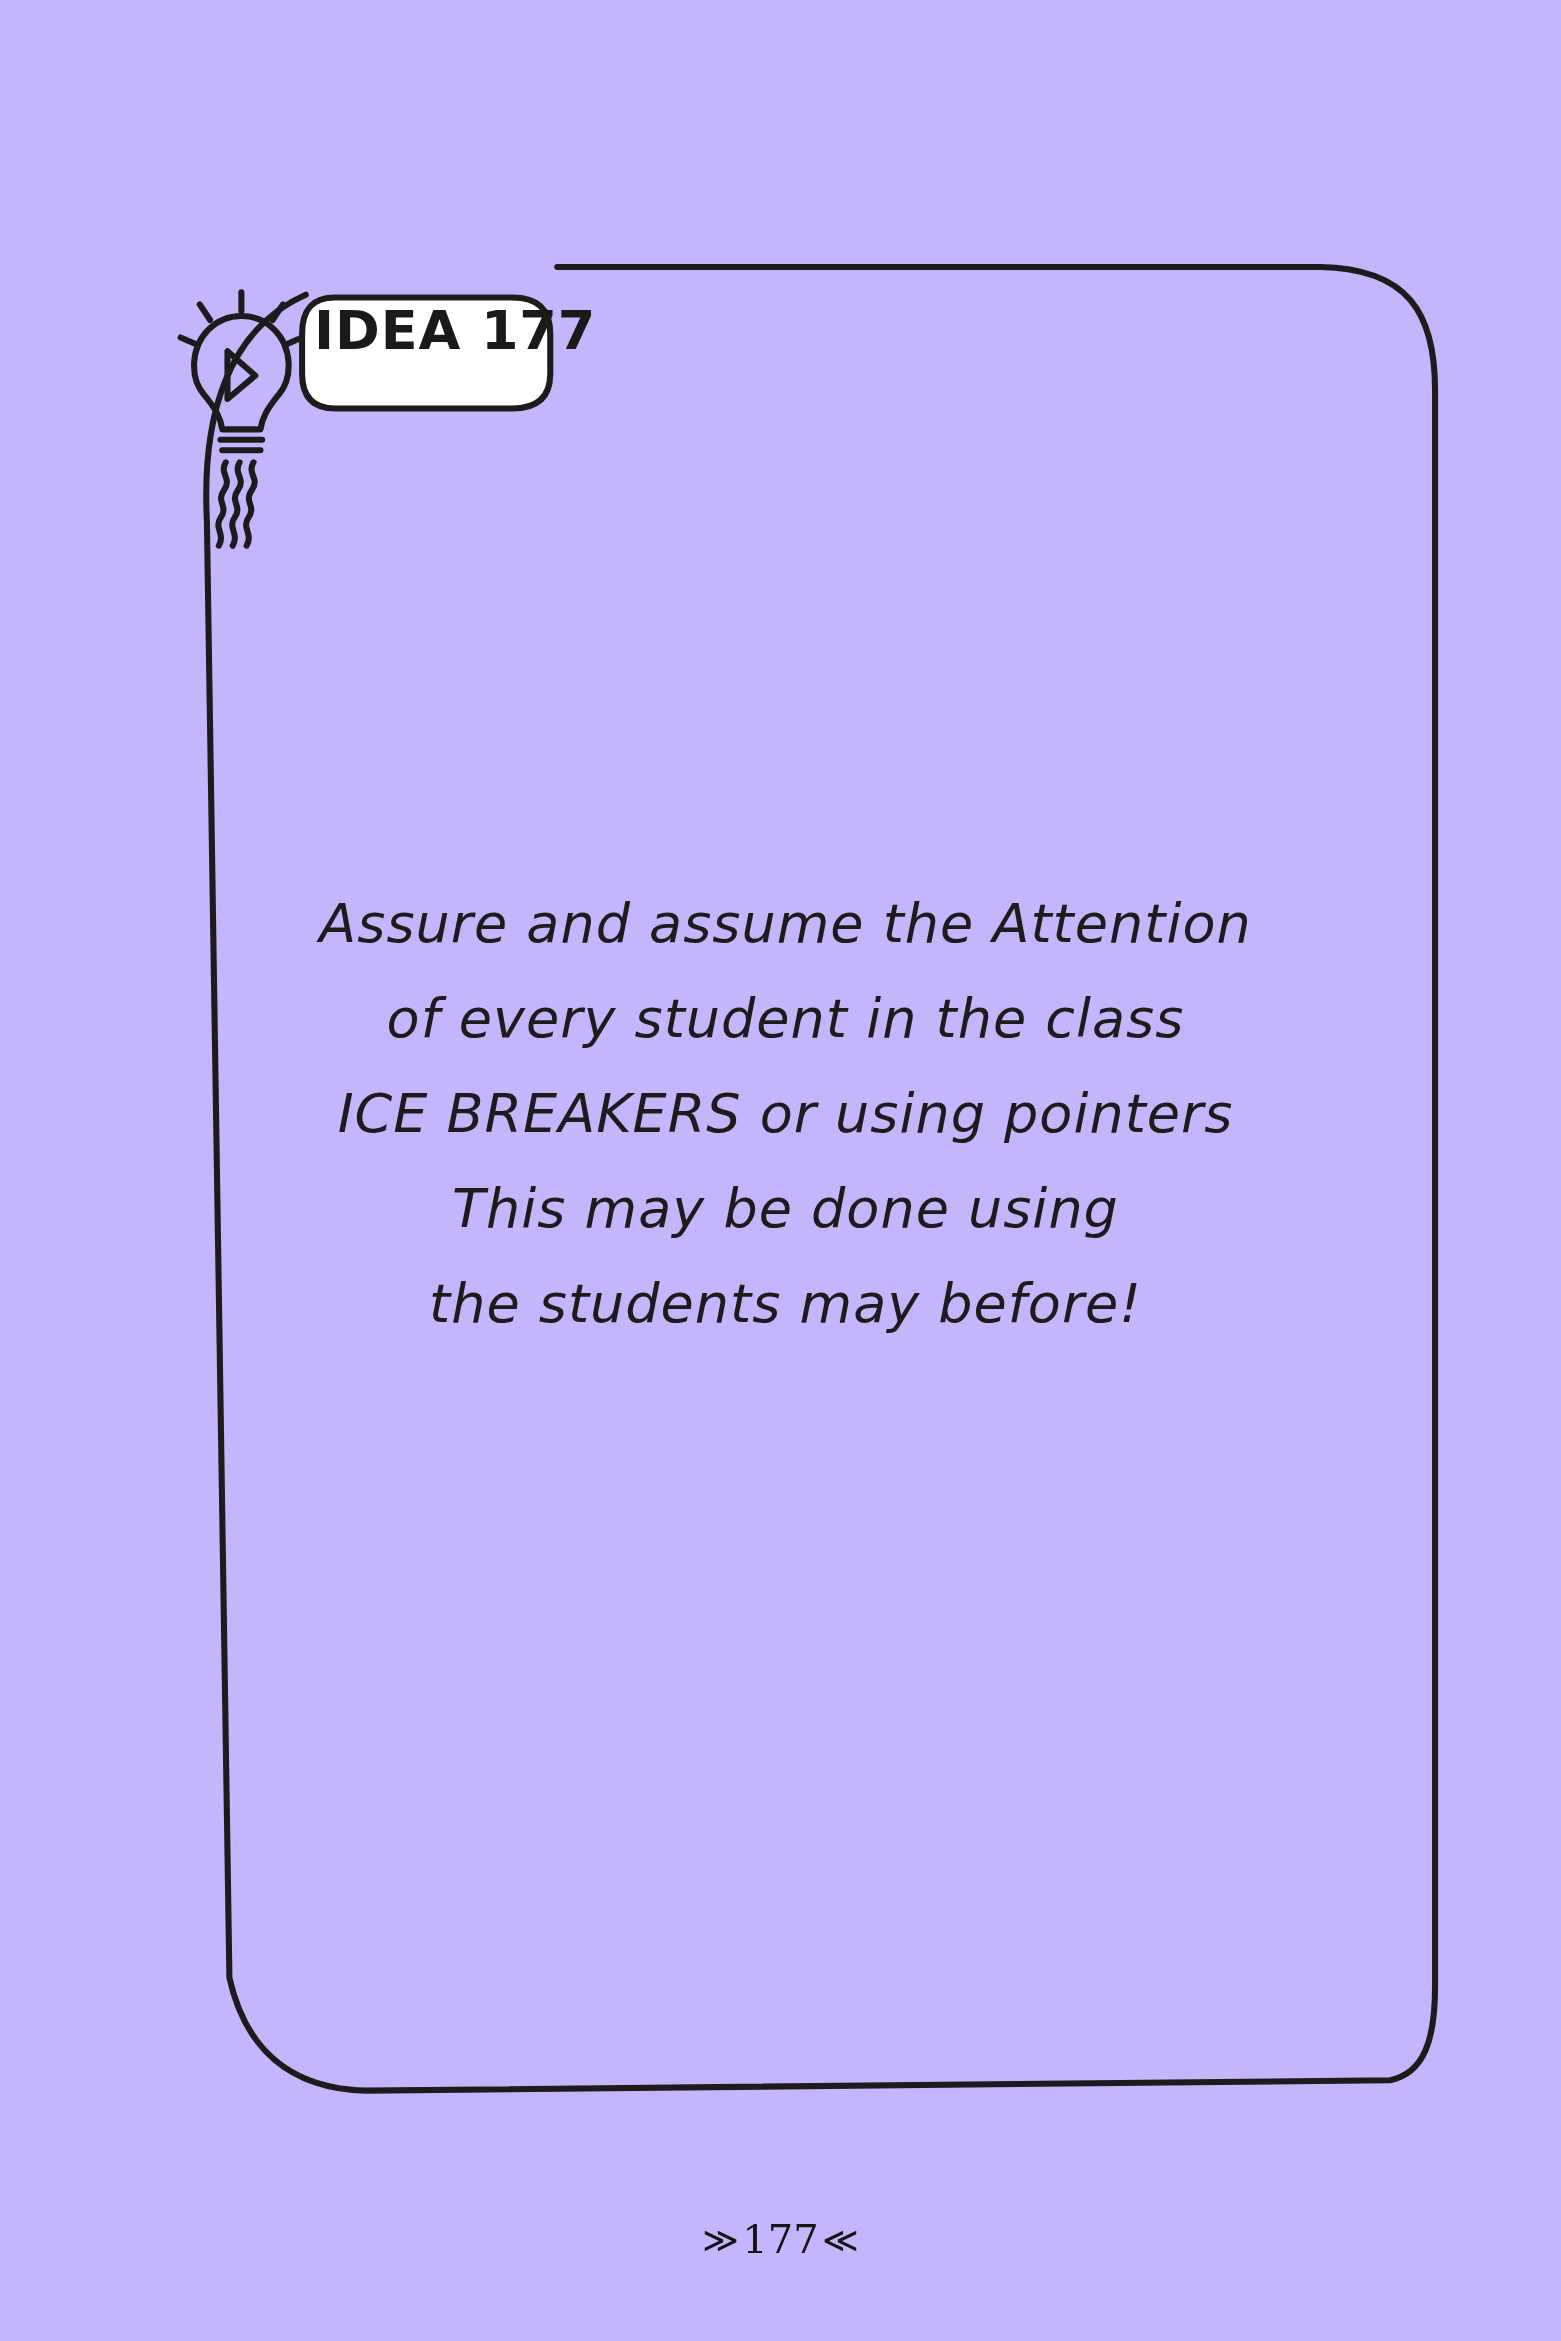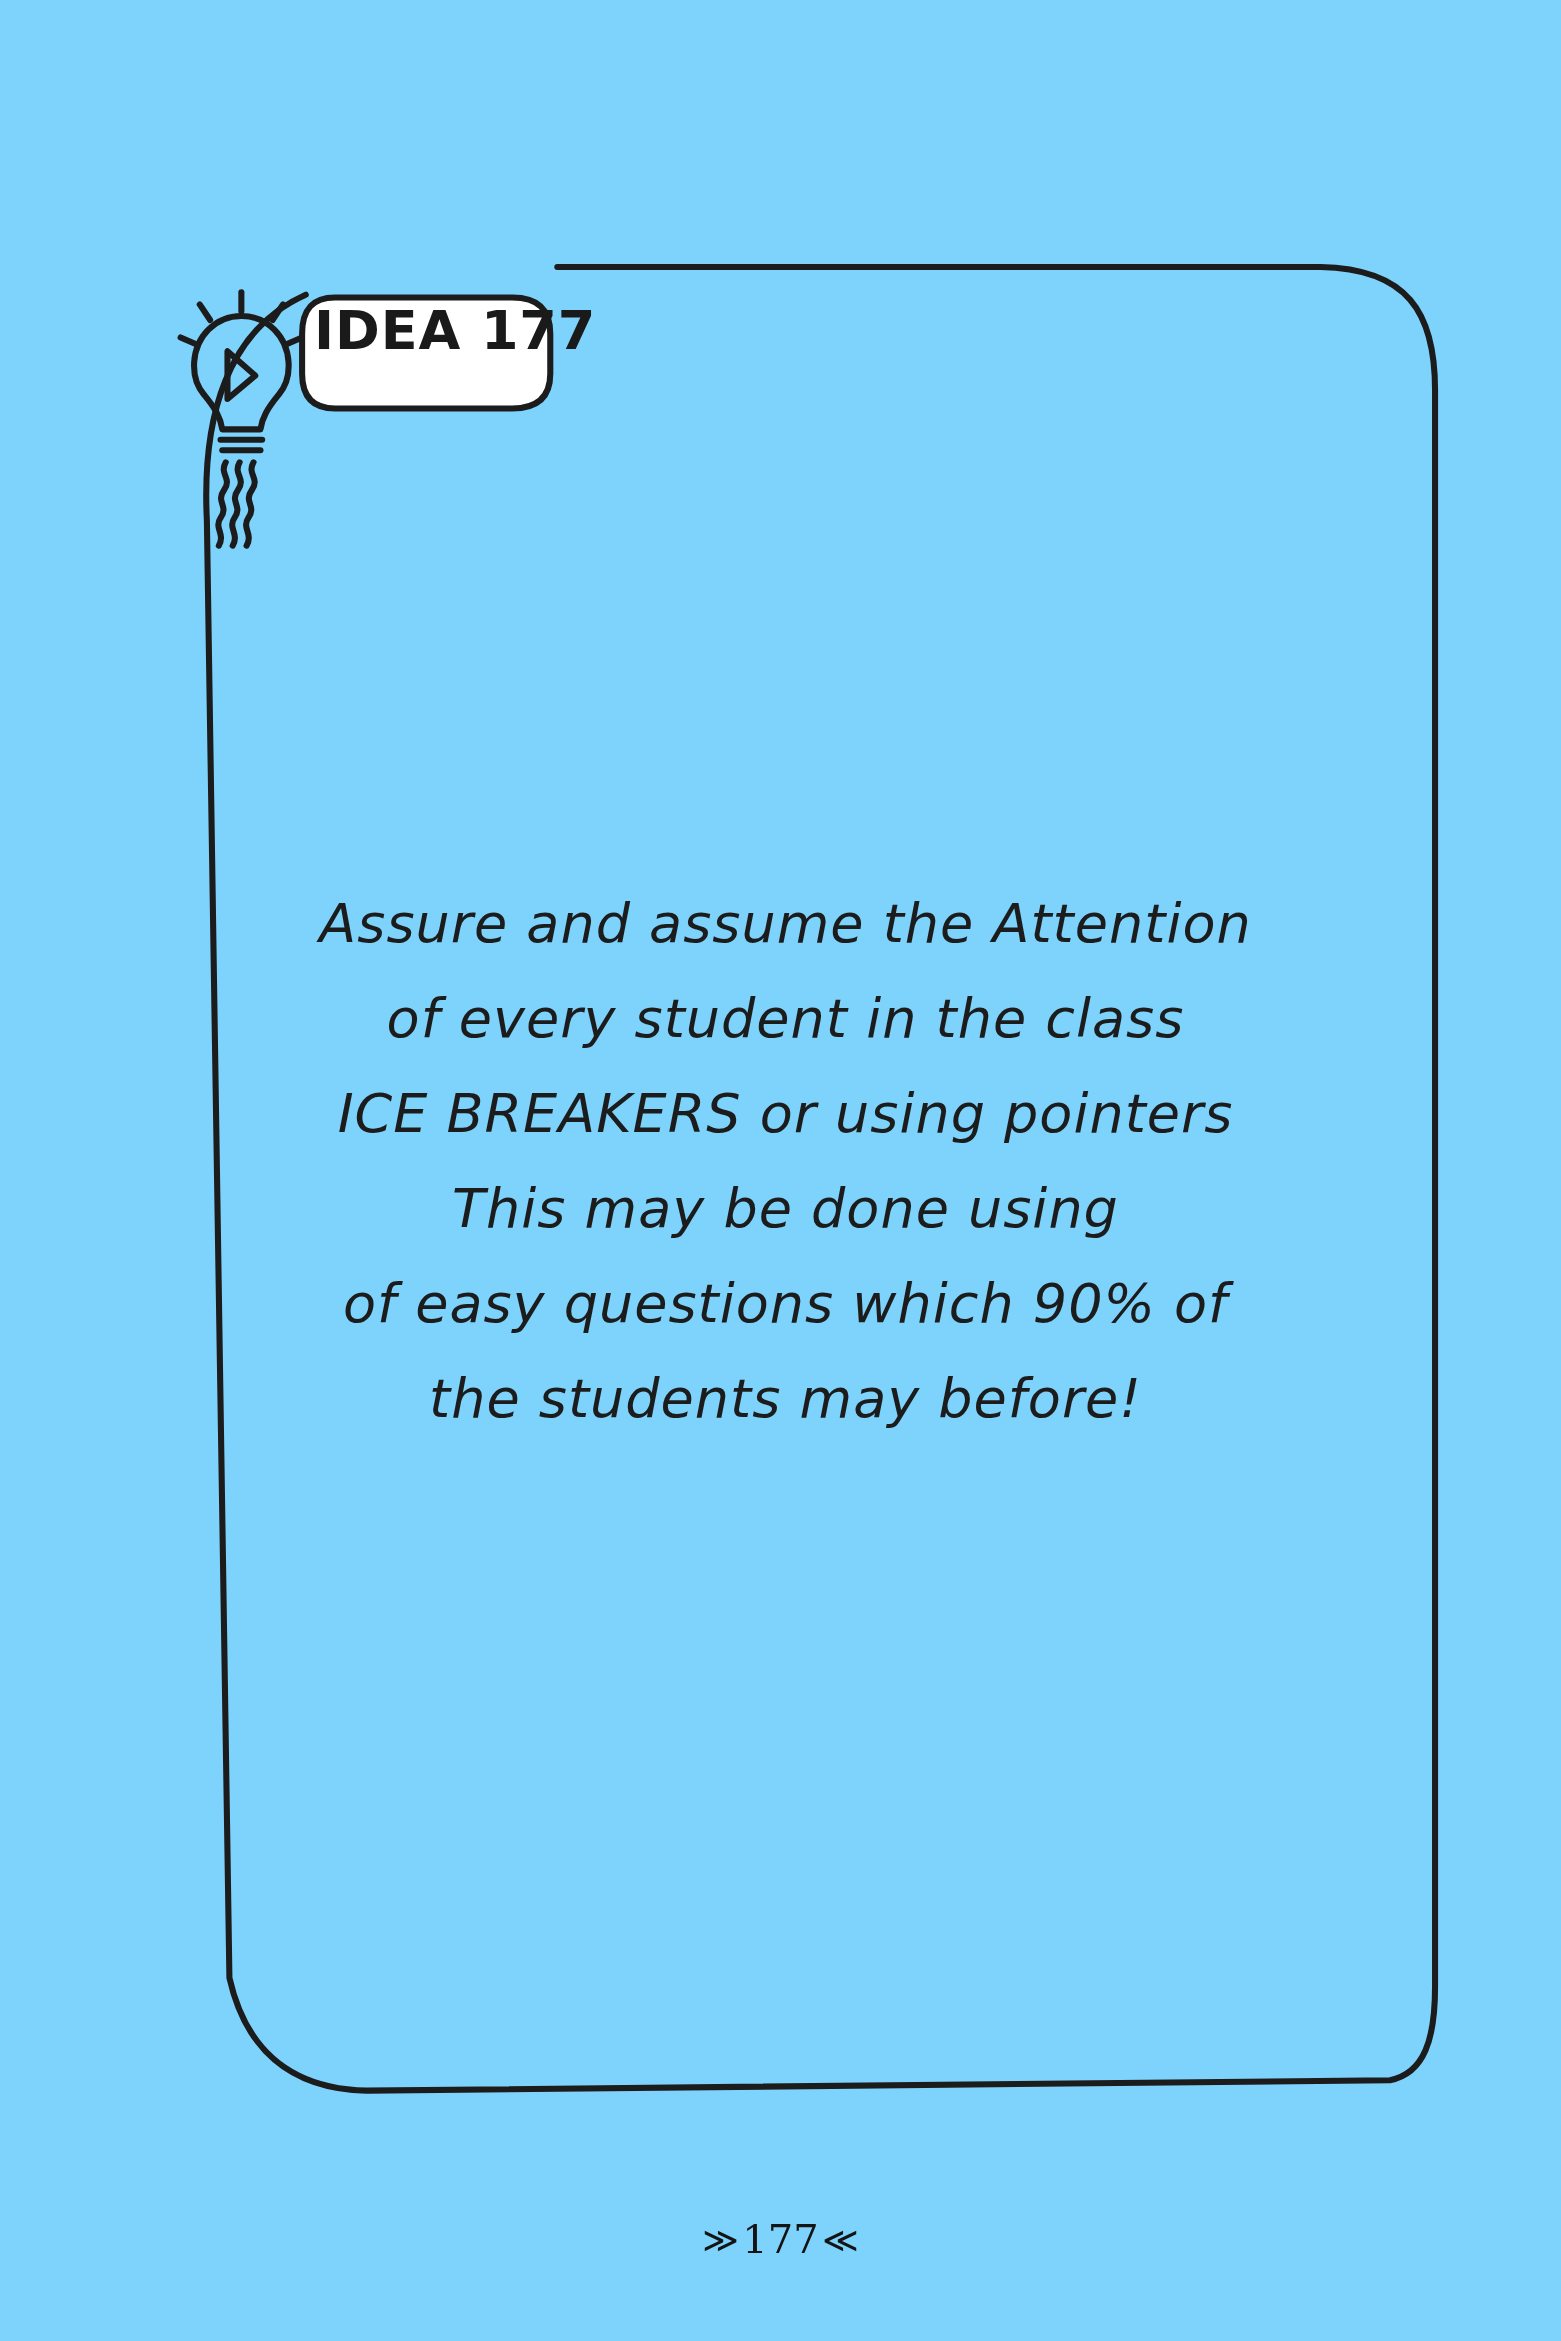--- a/index.html
+++ b/index.html
@@ -21,7 +21,7 @@
     top: 0;
     width: 1561px;
     height: 2342px;
-    background: #7dd3fc;
+    background: #c4b5fd;
   }
 
   

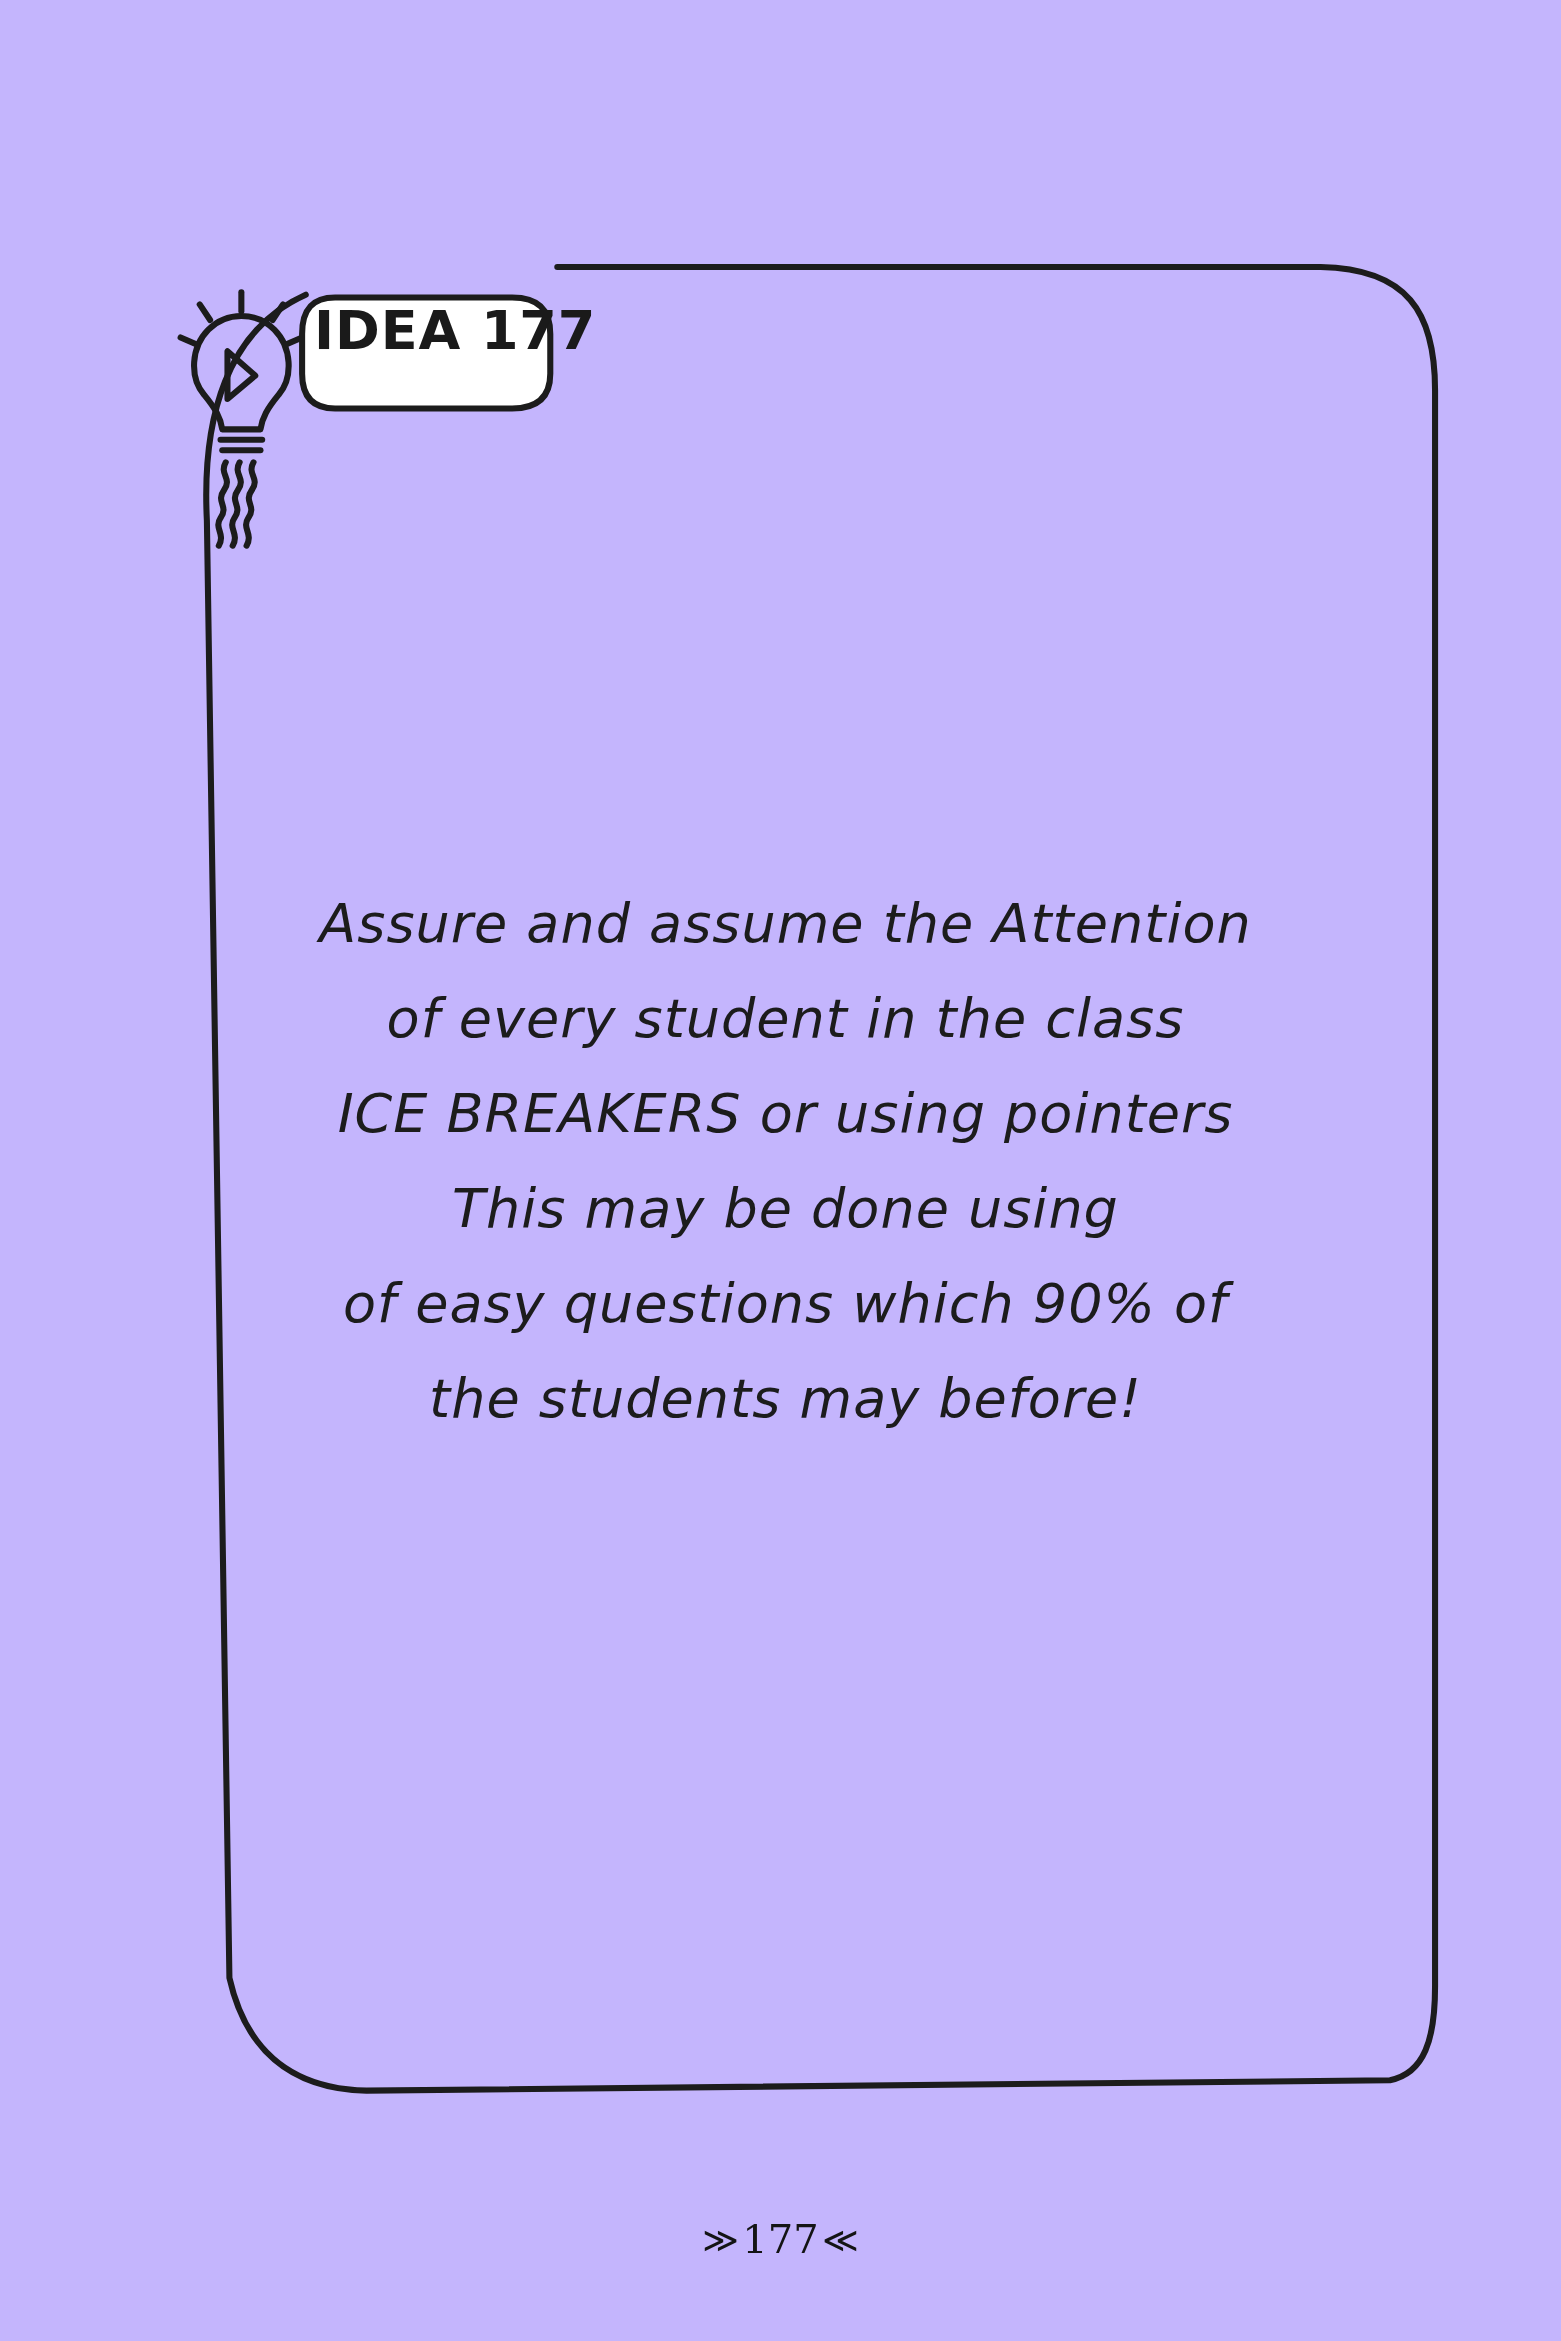--- a/index.html
+++ b/index.html
@@ -188,7 +188,6 @@
     <span class="line">of every student in the class</span>
     <span class="line">ICE BREAKERS or using pointers</span>
     <span class="line">This may be done using</span>
-    <span class="line">of easy questions which 90% of</span>
     <span class="line">the students may before!</span>
   </div>
 

